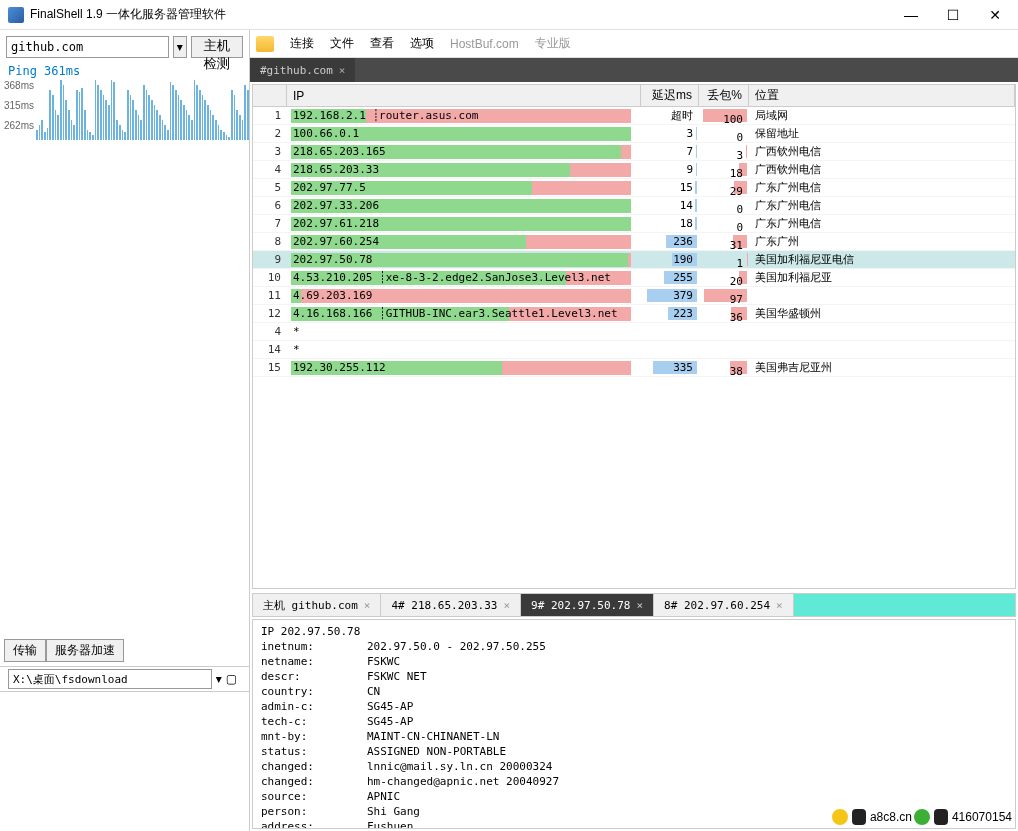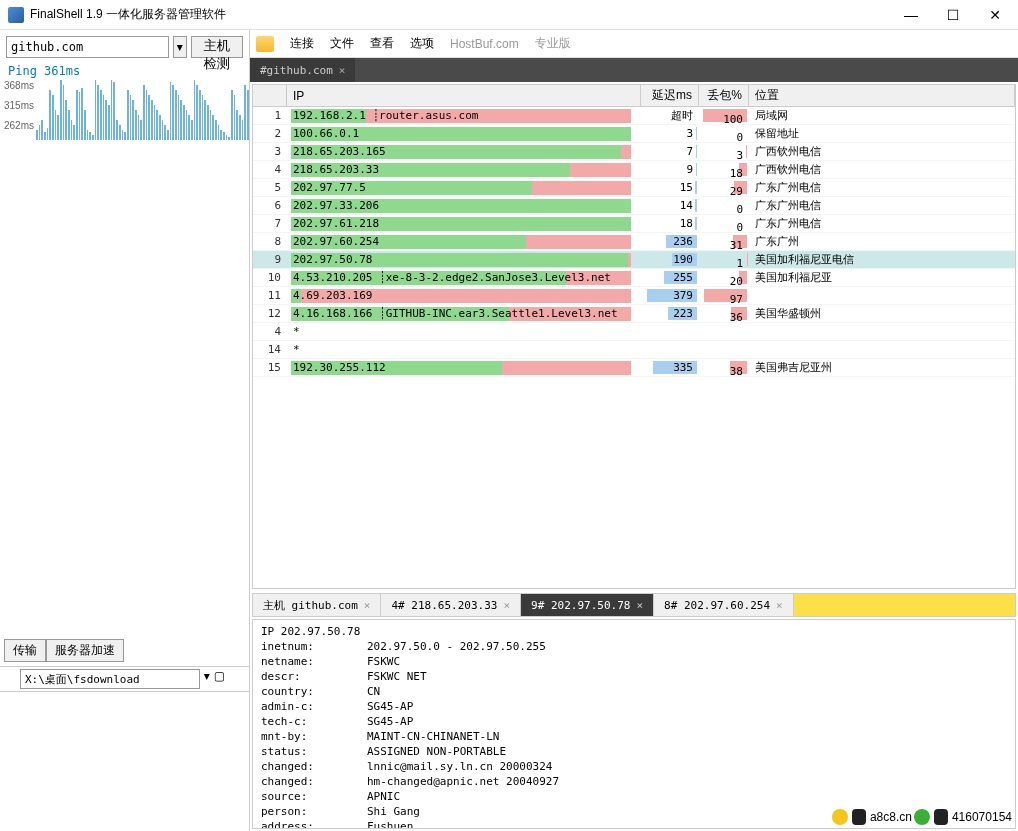--- a/index.html
+++ b/index.html
@@ -67,7 +67,7 @@
 .tr-loss-text { position: relative; z-index: 2; margin-top: 7px; }
 .tr-loc { flex: 1; }
 
-.bottom-tabs { height: 24px; display: flex; align-items: stretch; border: 1px solid #ccc; margin: 2px; background: #fde047; }
+.bottom-tabs { height: 24px; display: flex; align-items: stretch; border: 1px solid #ccc; margin: 2px; background: #5eead4; }
 .btab { padding: 0 10px; display: flex; align-items: center; gap: 6px; border-right: 1px solid #ccc; font-family: Consolas, SimSun, monospace; font-size: 11px; cursor: pointer; background: #f0f0f0; }
 .btab.active { background: #3a3a3a; color: #fff; }
 .btab-close { color: #999; cursor: pointer; }

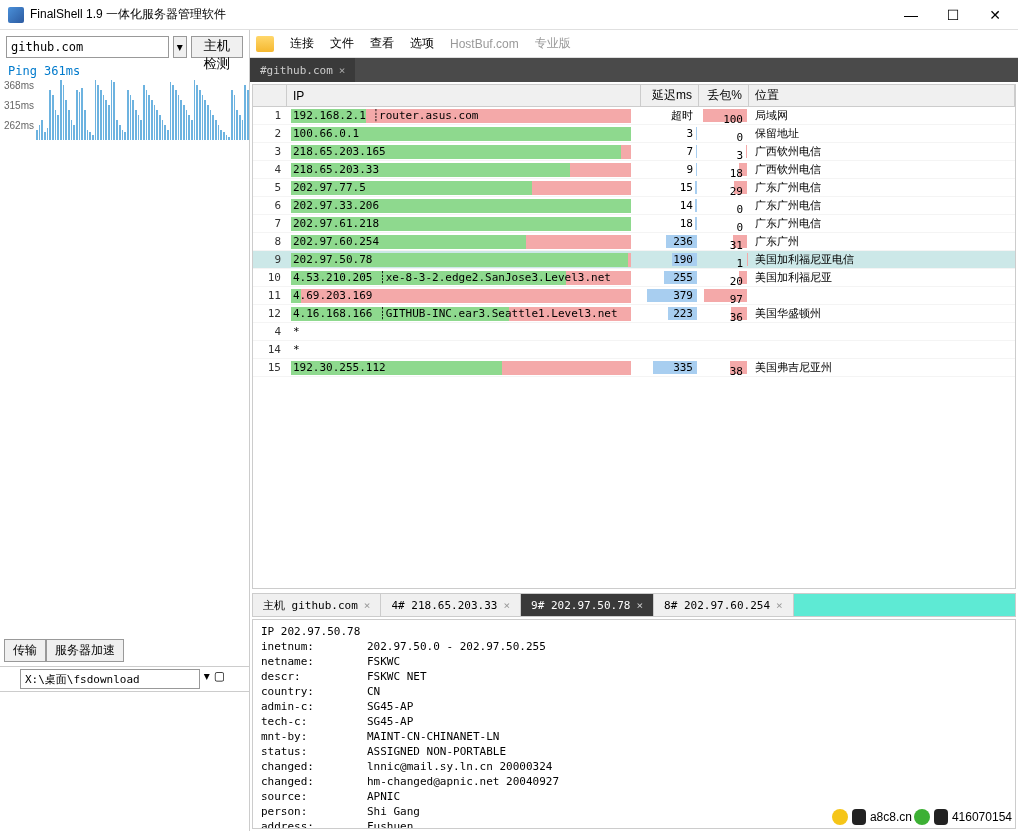--- a/index.html
+++ b/index.html
@@ -26,7 +26,7 @@
 .left-spacer { flex: 1; }
 .transfer-tabs { display: flex; padding: 4px; gap: 0; }
 .transfer-tab { border: 1px solid #999; background: #f0f0f0; padding: 2px 8px; cursor: pointer; font-size: 12px; }
-.path-row { display: flex; padding: 2px 20px; border-top: 1px solid #ccc; }
+.path-row { display: flex; align-items: center; padding: 2px 8px; border-top: 1px solid #ccc; }
 .path-input { flex: 1; height: 20px; border: 1px solid #999; padding: 0 4px; font-family: Consolas, monospace; font-size: 11px; }
 .path-icons { display: flex; gap: 4px; padding: 0 4px; }
 .path-icons span { cursor: pointer; font-size: 12px; }

